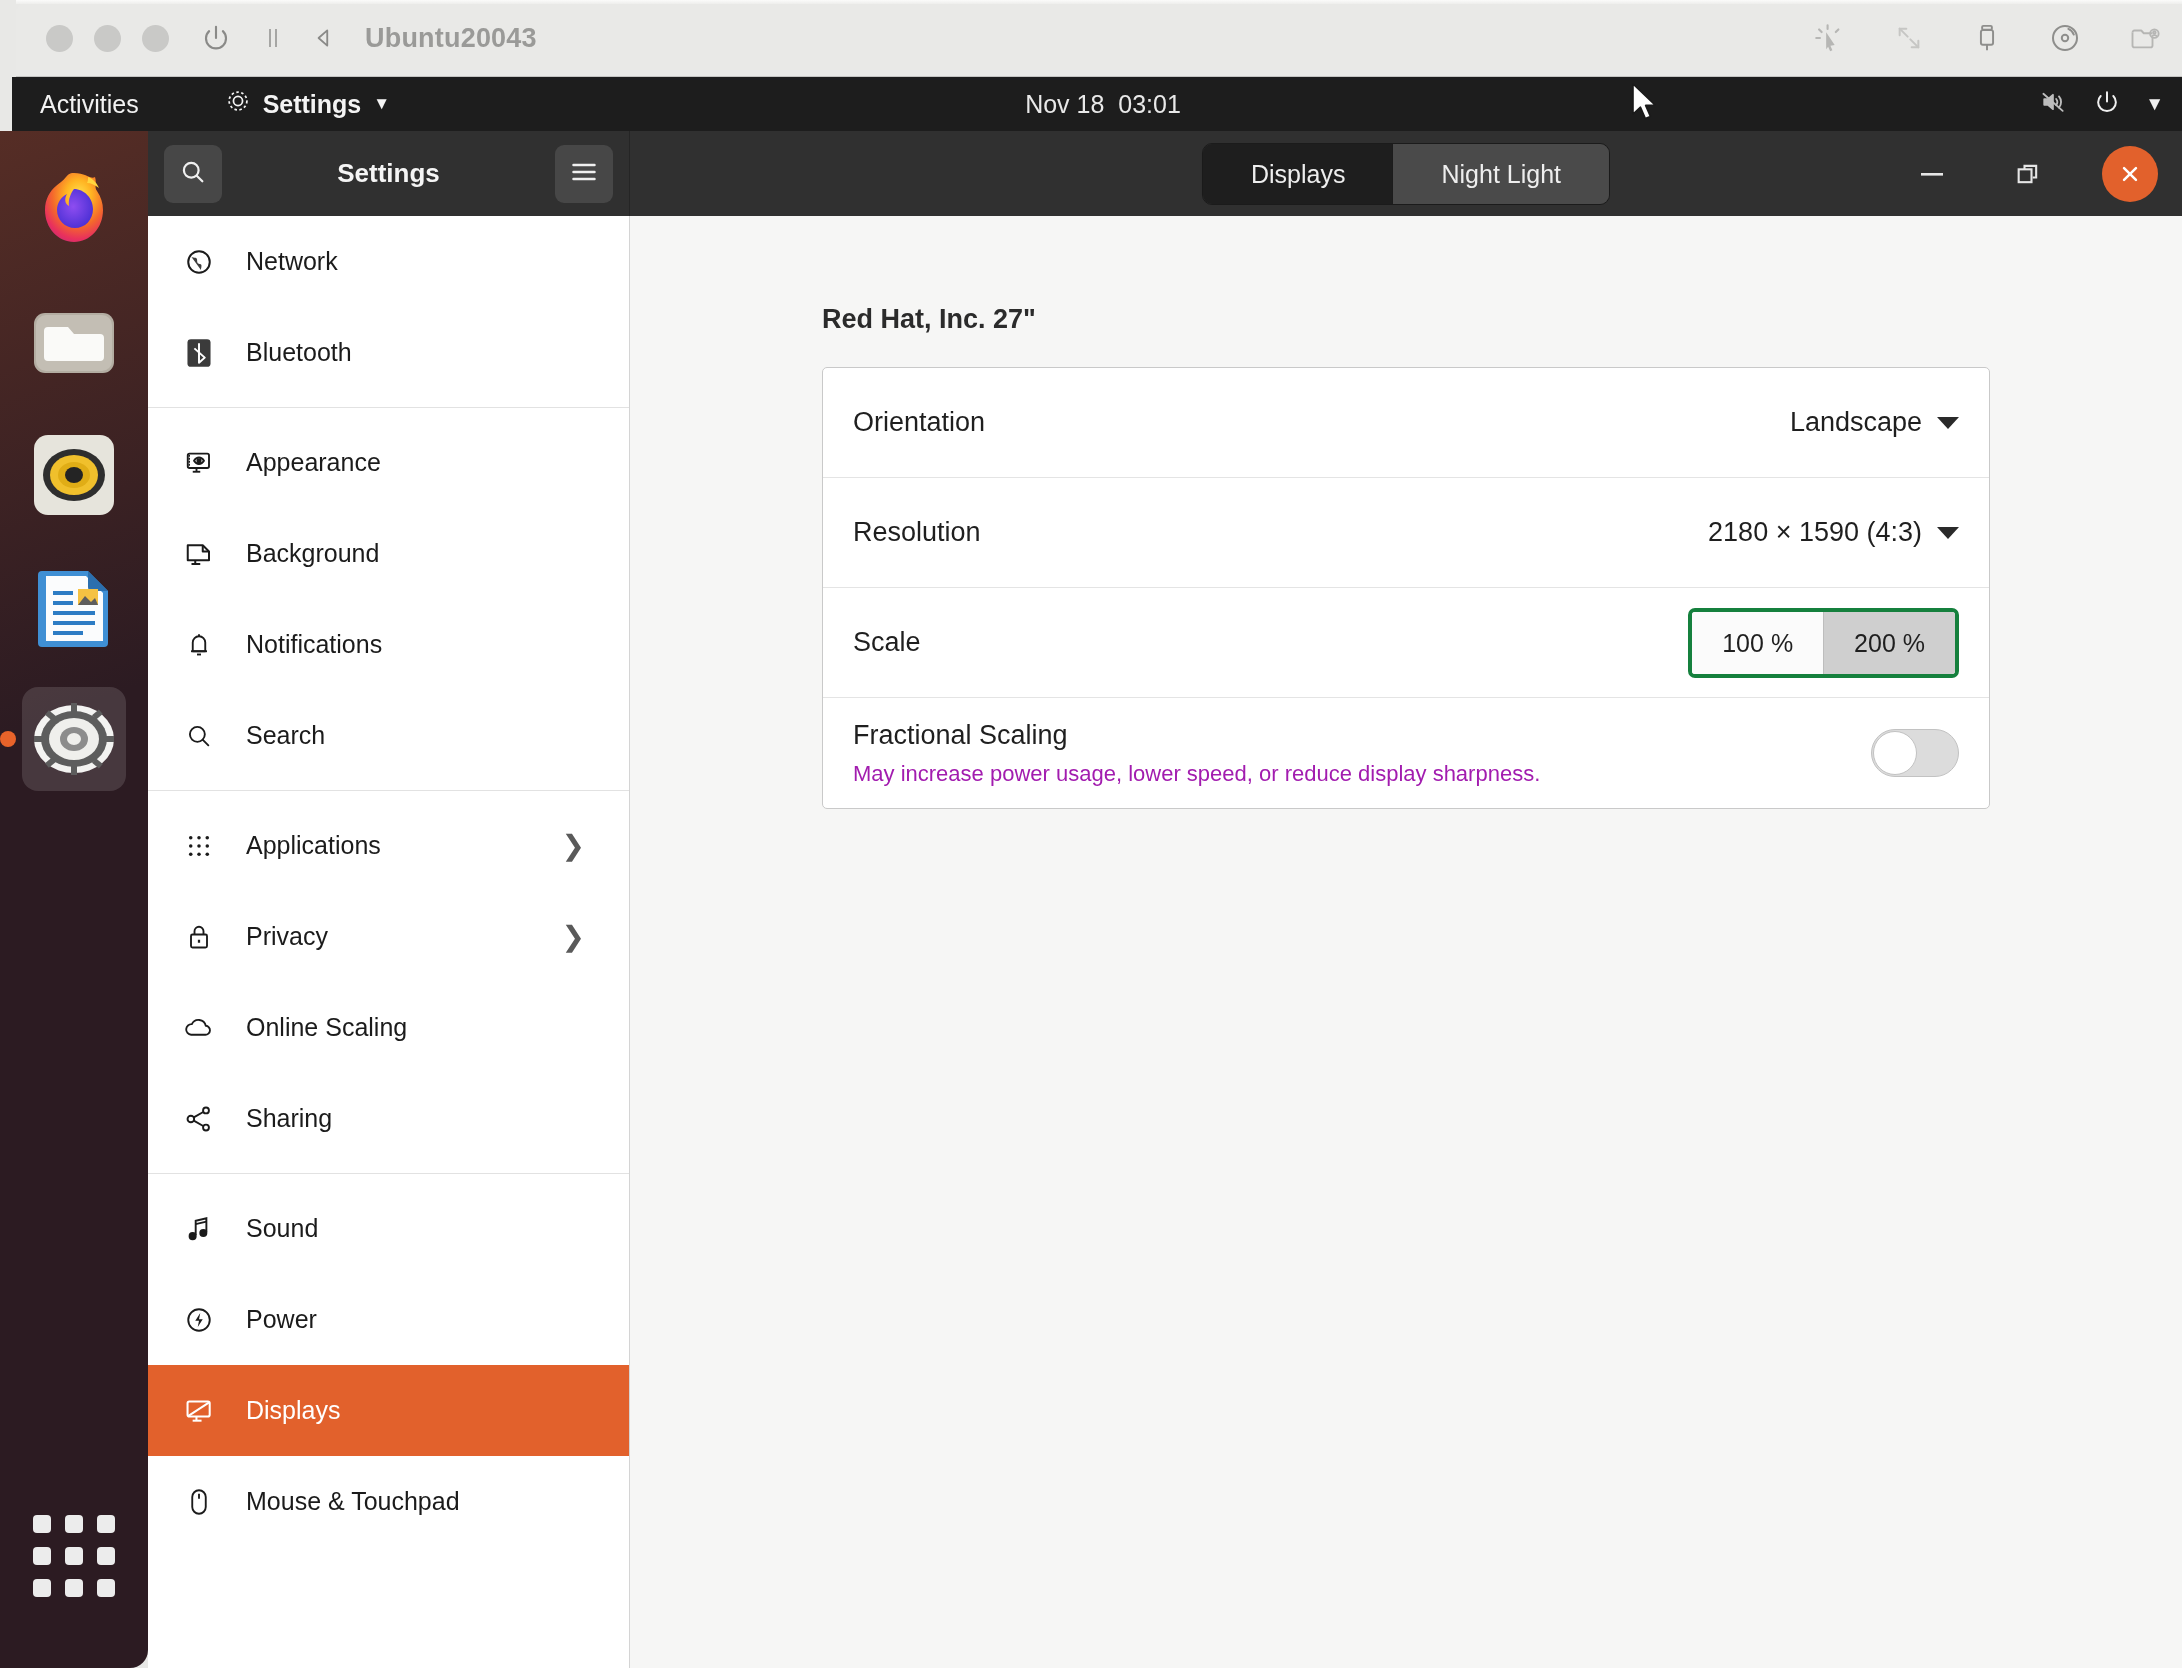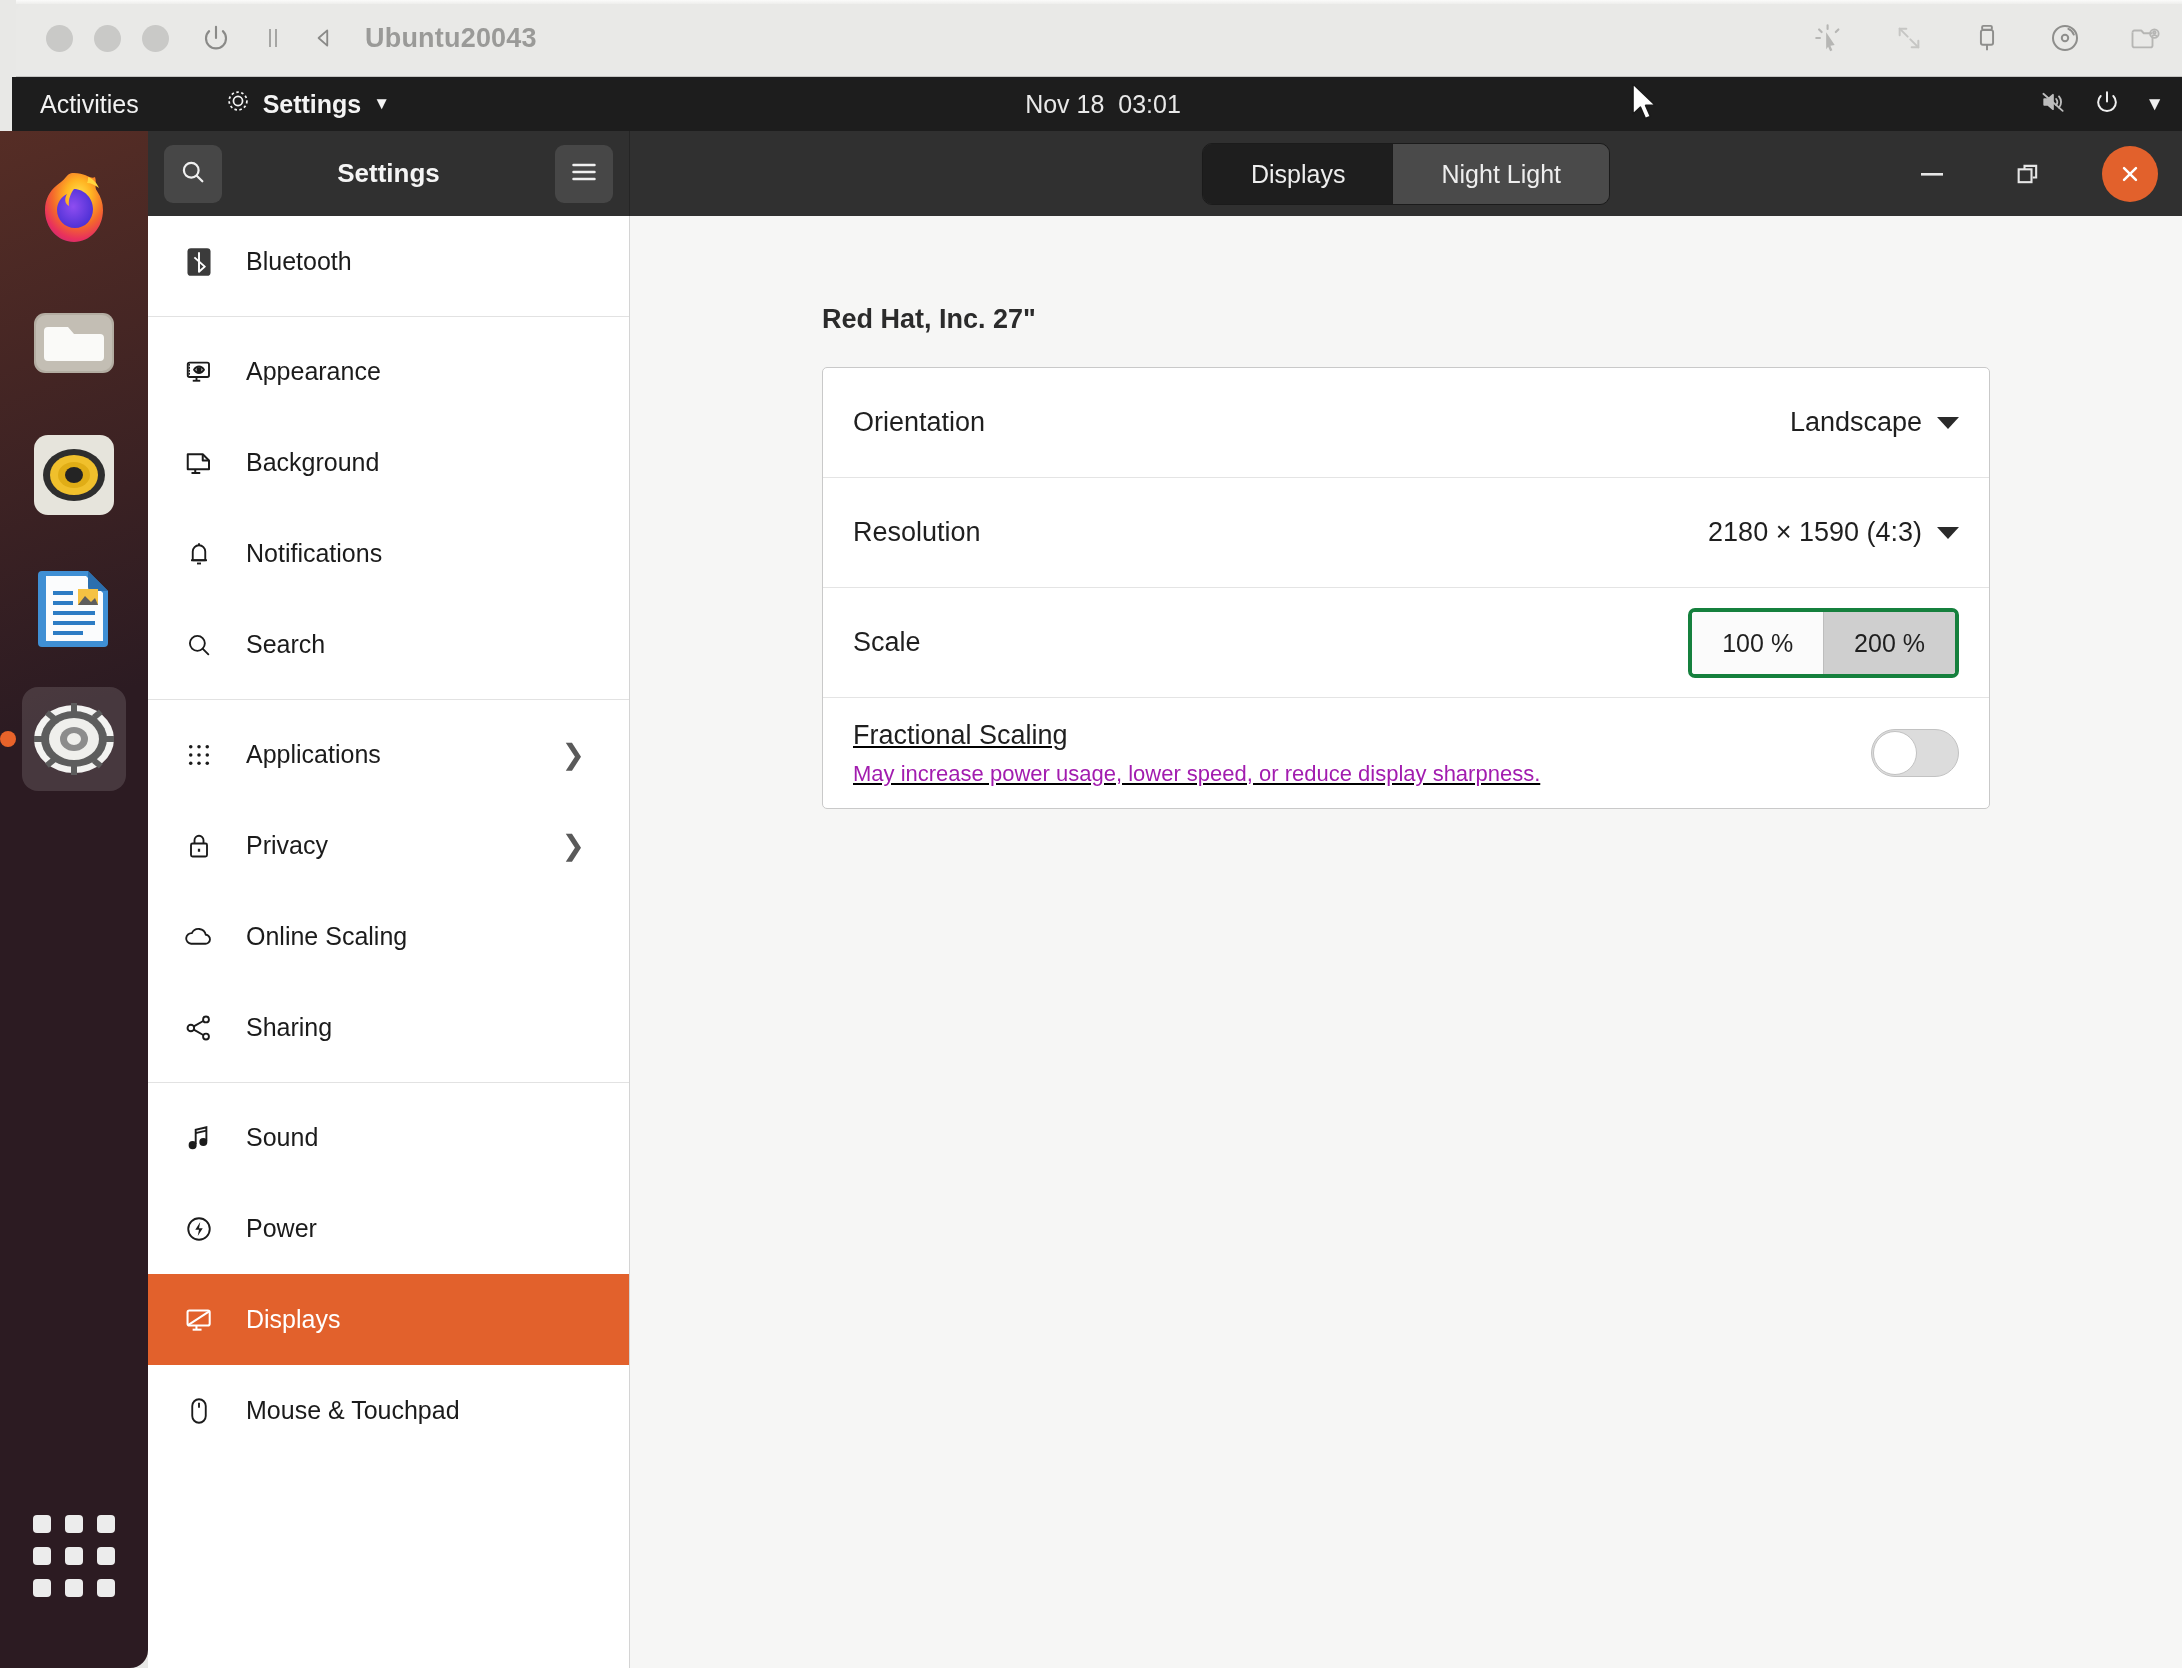--- a/index.html
+++ b/index.html
@@ -442,6 +442,15 @@
 
       <div id="sidebar">
 
+        <div class="side-item">
+          <span class="side-icon">
+            <svg width="30" height="30" viewBox="0 0 24 24" fill="none" stroke="#1b1b1b" stroke-width="1.6">
+              <circle cx="12" cy="12" r="8.6"></circle>
+              <path d="M6 8c2 1 3 0 4 1s0 3 1 4 3 0 3 2-1 3 0 4" fill="#1b1b1b" stroke="none" opacity=".85"></path>
+            </svg>
+          </span>
+          <span class="side-label">Network</span>
+        </div>
 
         <div class="side-item">
           <span class="side-icon">

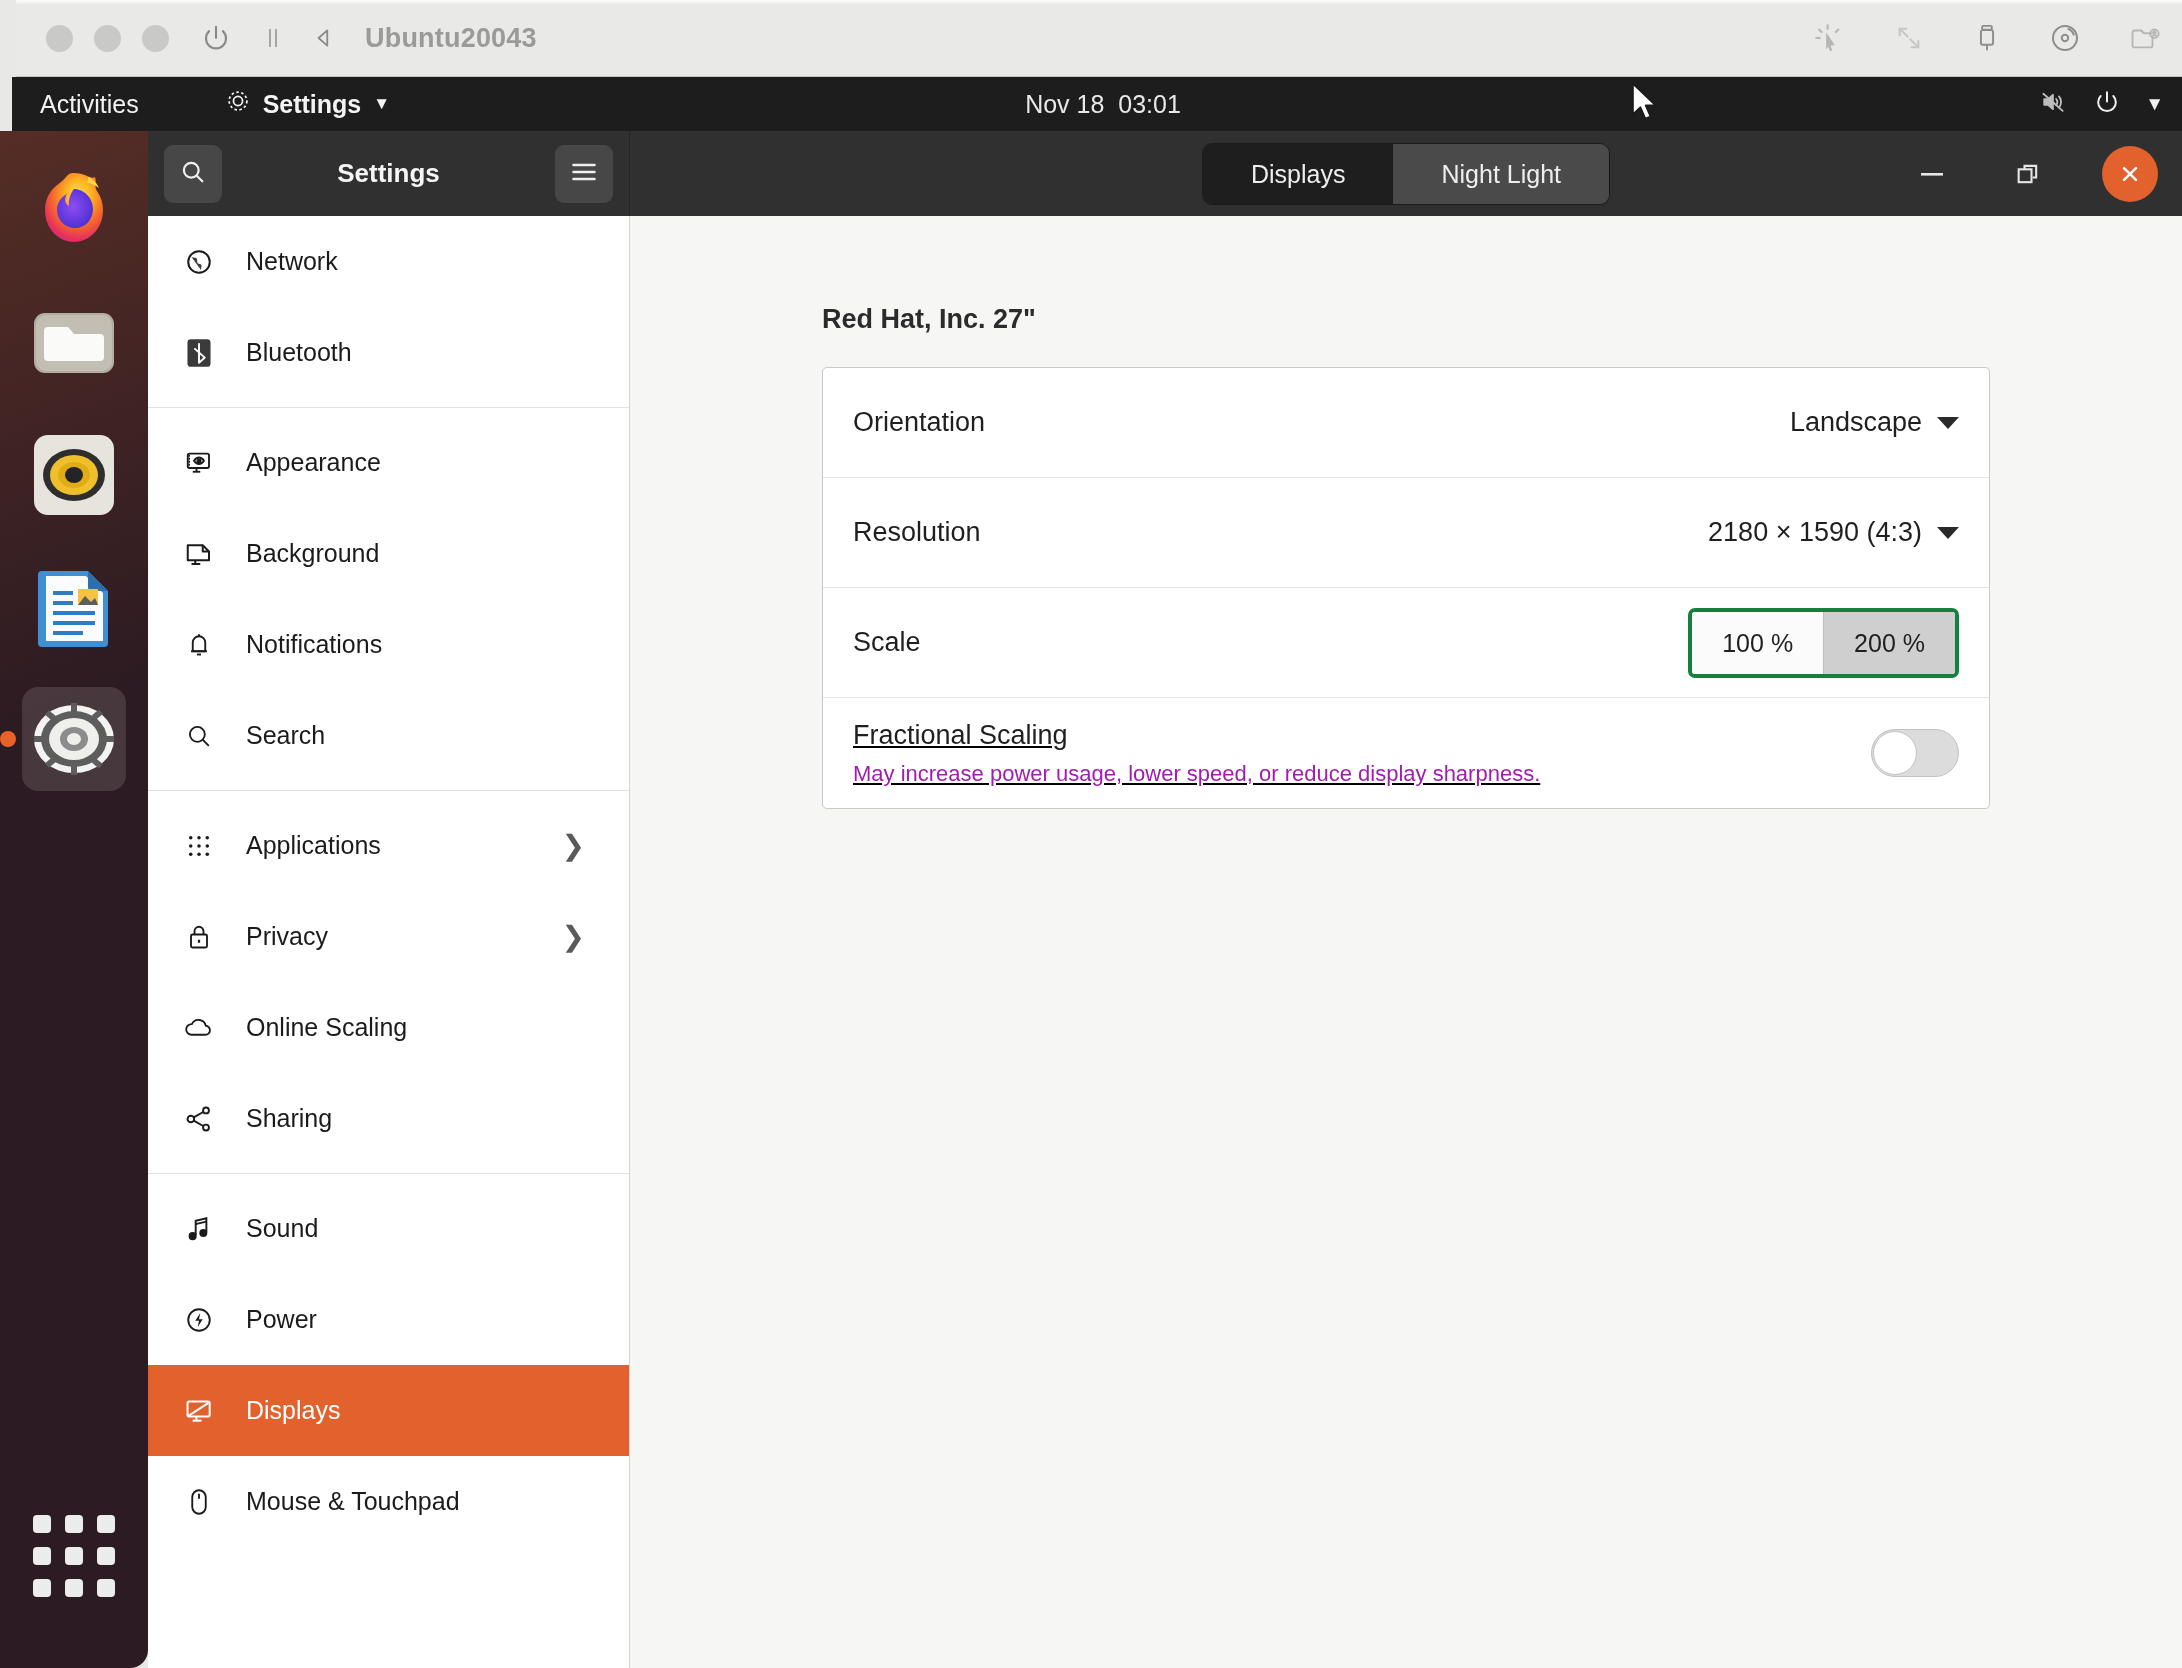--- a/index.html
+++ b/index.html
@@ -155,7 +155,7 @@
     display: flex; align-items: center; padding: 0 30px;
     border-bottom: 1px solid #e4e4e4; min-height: 110px;
   }
-  .card-row:last-child { border-bottom: none; text-decoration: underline; }
+  .card-row:last-child { border-bottom: none; }
   .row-label { font-size: 27px; color: #1f1f1f; }
   .row-value {
     margin-left: auto; display: flex; align-items: center; gap: 15px;

